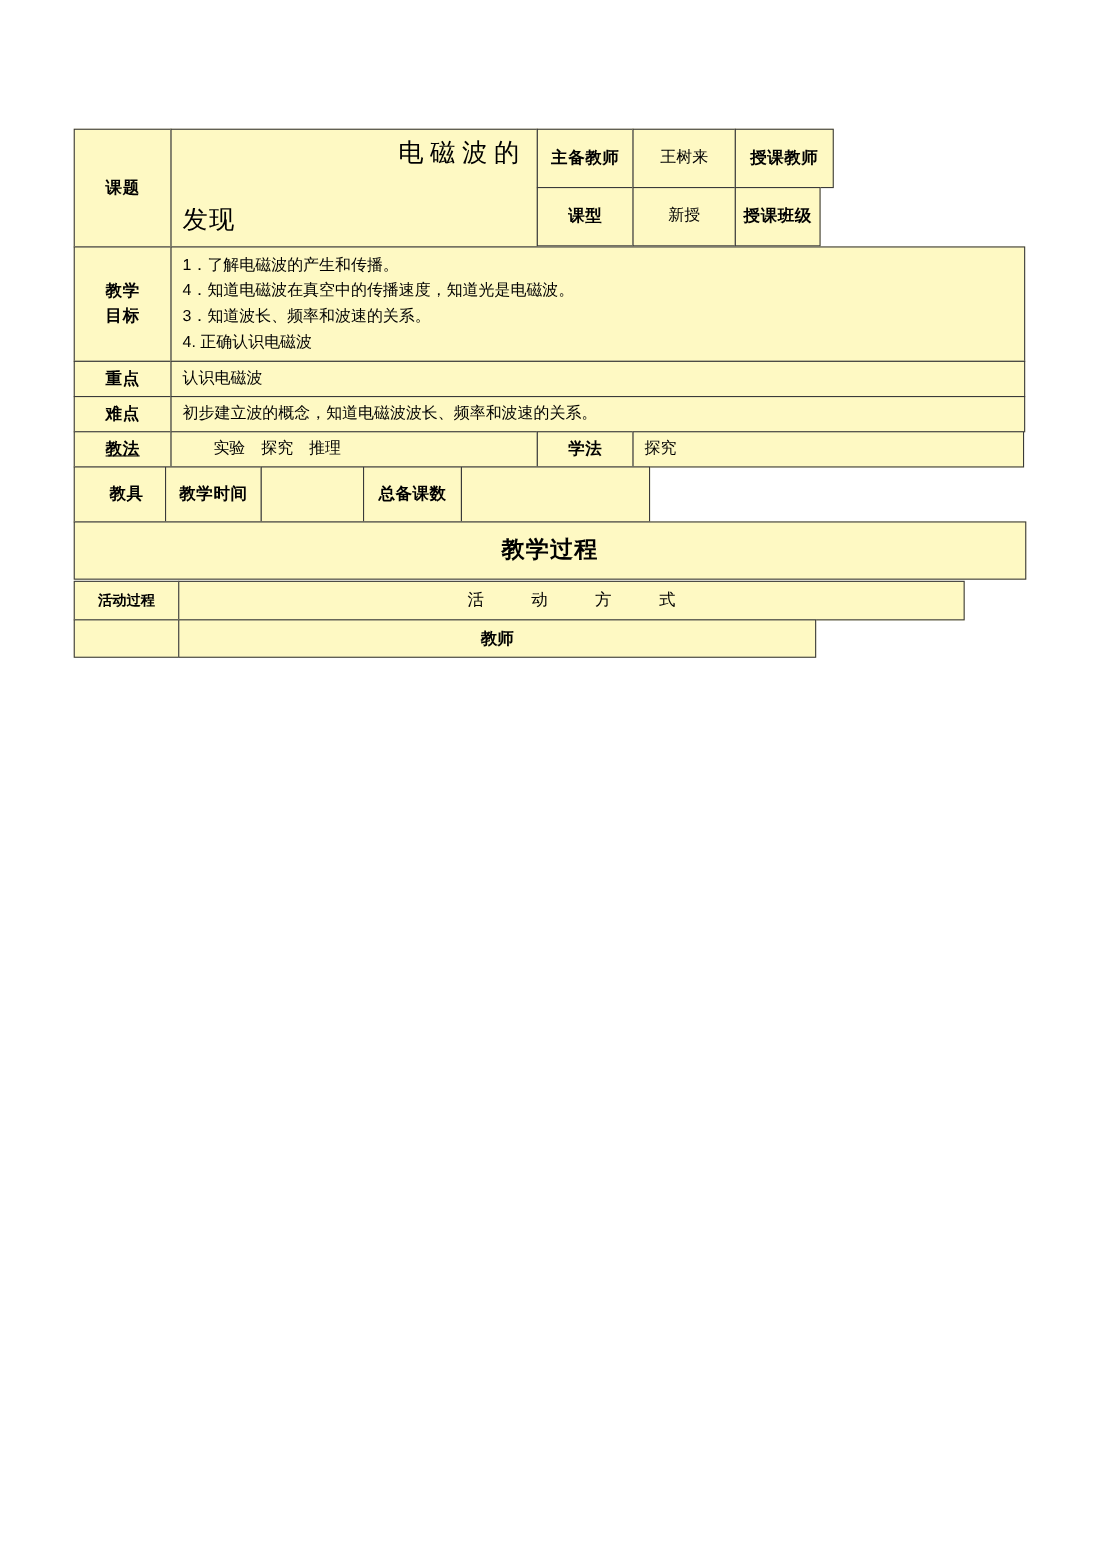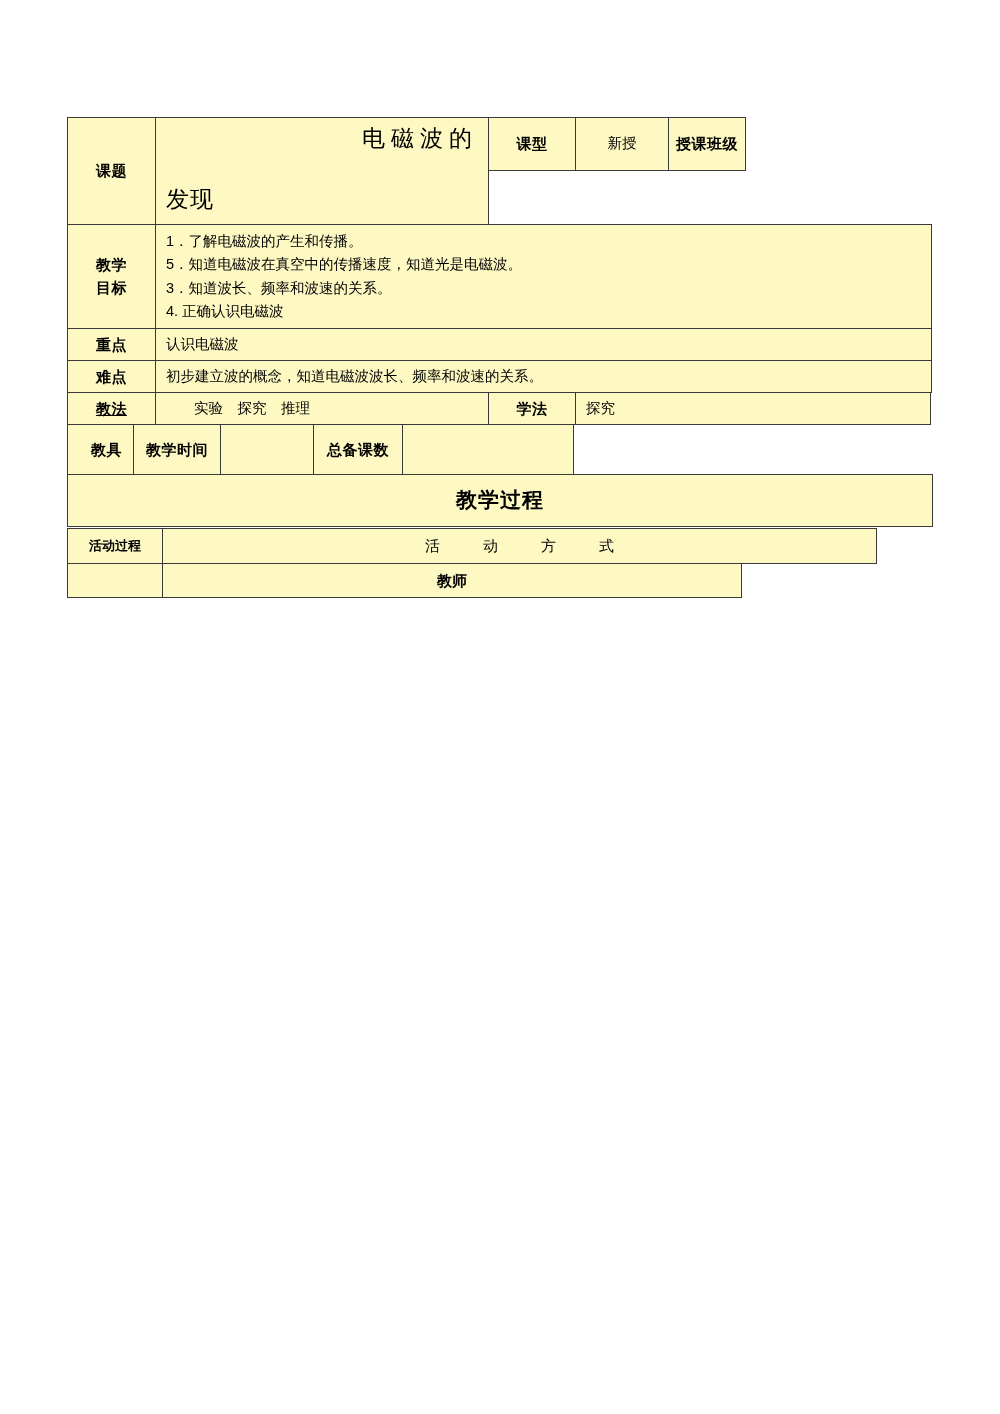--- a/index.html
+++ b/index.html
@@ -137,6 +137,11 @@
 
       <div style="display:flex;flex-direction:column;">
         <div class="row">
+          <div class="cell label" style="width:88px;height:54px;">主备教师</div>
+          <div class="cell value center" style="width:94px;height:54px;">王树来</div>
+          <div class="cell label" style="width:90px;height:54px;">授课教师</div>
+        </div>
+        <div class="row">
           <div class="cell label" style="width:88px;height:54px;">课型</div>
           <div class="cell value center" style="width:94px;height:54px;">新授</div>
           <div class="cell label" style="width:78px;height:54px;">授课班级</div>

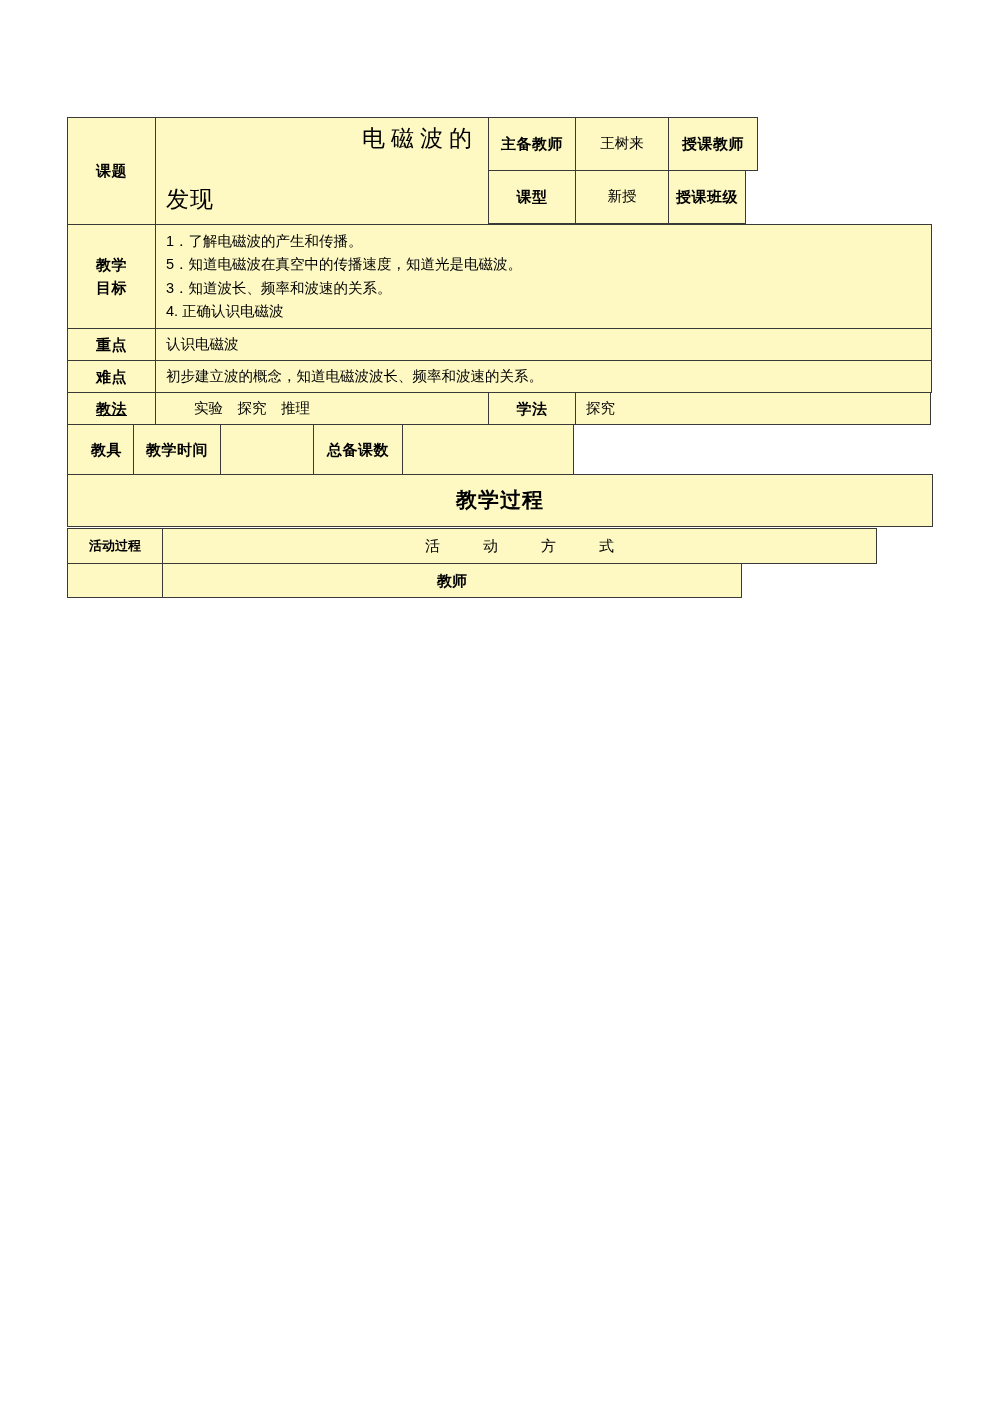--- a/index.html
+++ b/index.html
@@ -156,7 +156,7 @@
       </div>
       <div class="cell objectives" style="width:777px;height:105px;">
         <div>1．了解电磁波的产生和传播。</div>
-        <div>5．知道电磁波在真空中的传播速度，知道光是电磁波。</div>
+        <div>4．知道电磁波在真空中的传播速度，知道光是电磁波。</div>
         <div>3．知道波长、频率和波速的关系。</div>
         <div>4. 正确认识电磁波</div>
       </div>

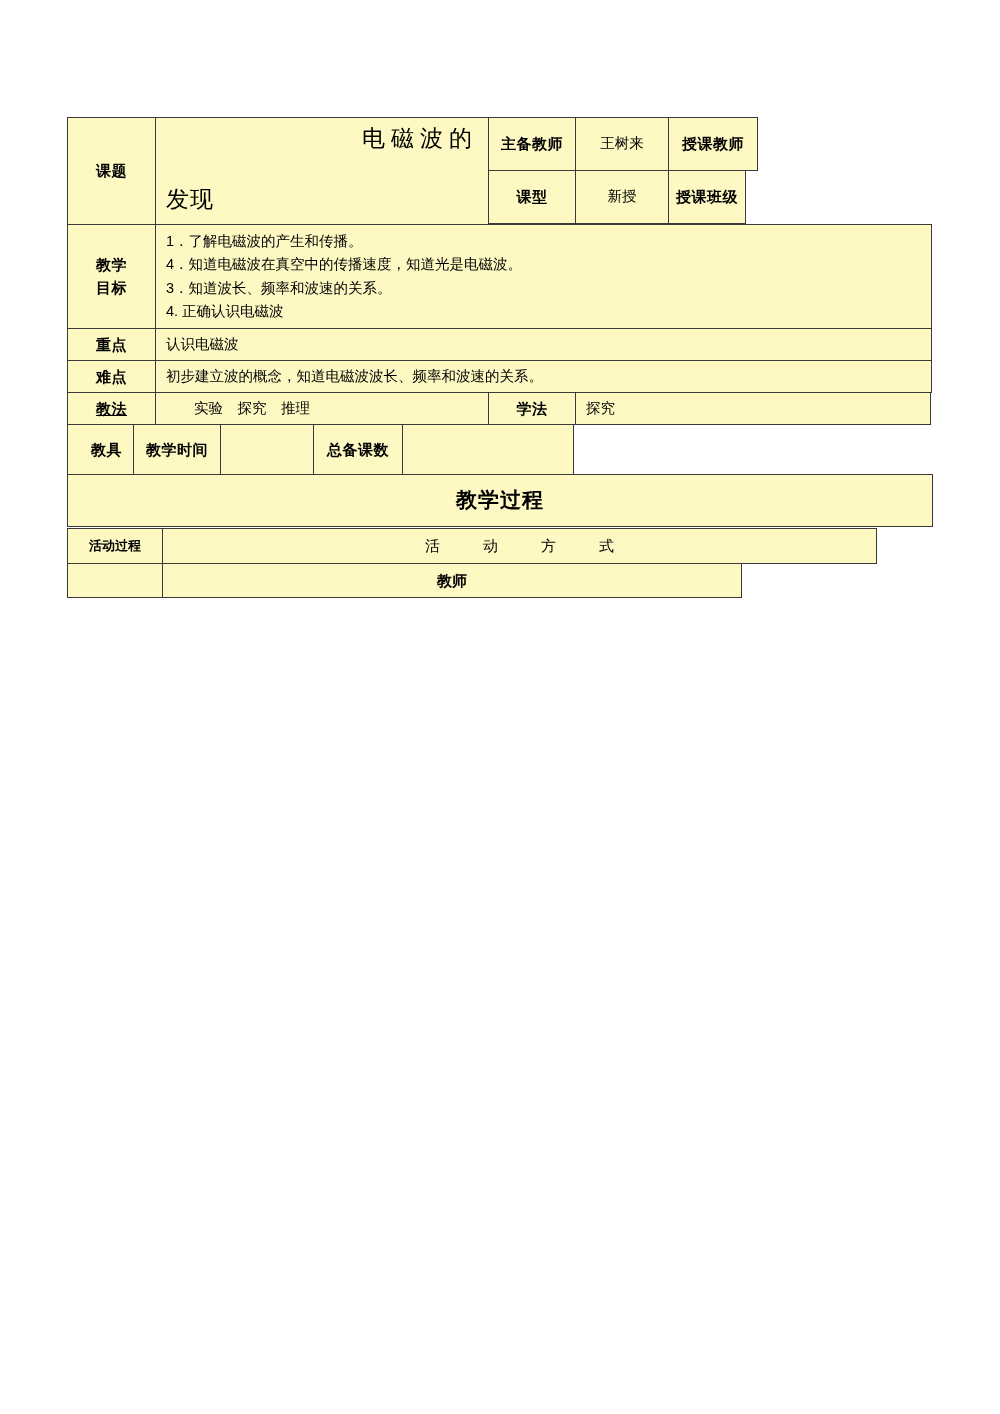--- a/index.html
+++ b/index.html
@@ -180,7 +180,7 @@
     </div>
 
     <div class="row">
-      <div class="cell label" style="width:67px;height:51px;padding-left:18px;">教具</div>
+      <div class="cell label" style="width:84px;height:51px;padding-left:18px;">教具</div>
       <div class="cell label" style="width:88px;height:51px;">教学时间</div>
       <div class="cell value center blank" style="width:94px;height:51px;"></div>
       <div class="cell label" style="width:90px;height:51px;">总备课数</div>

